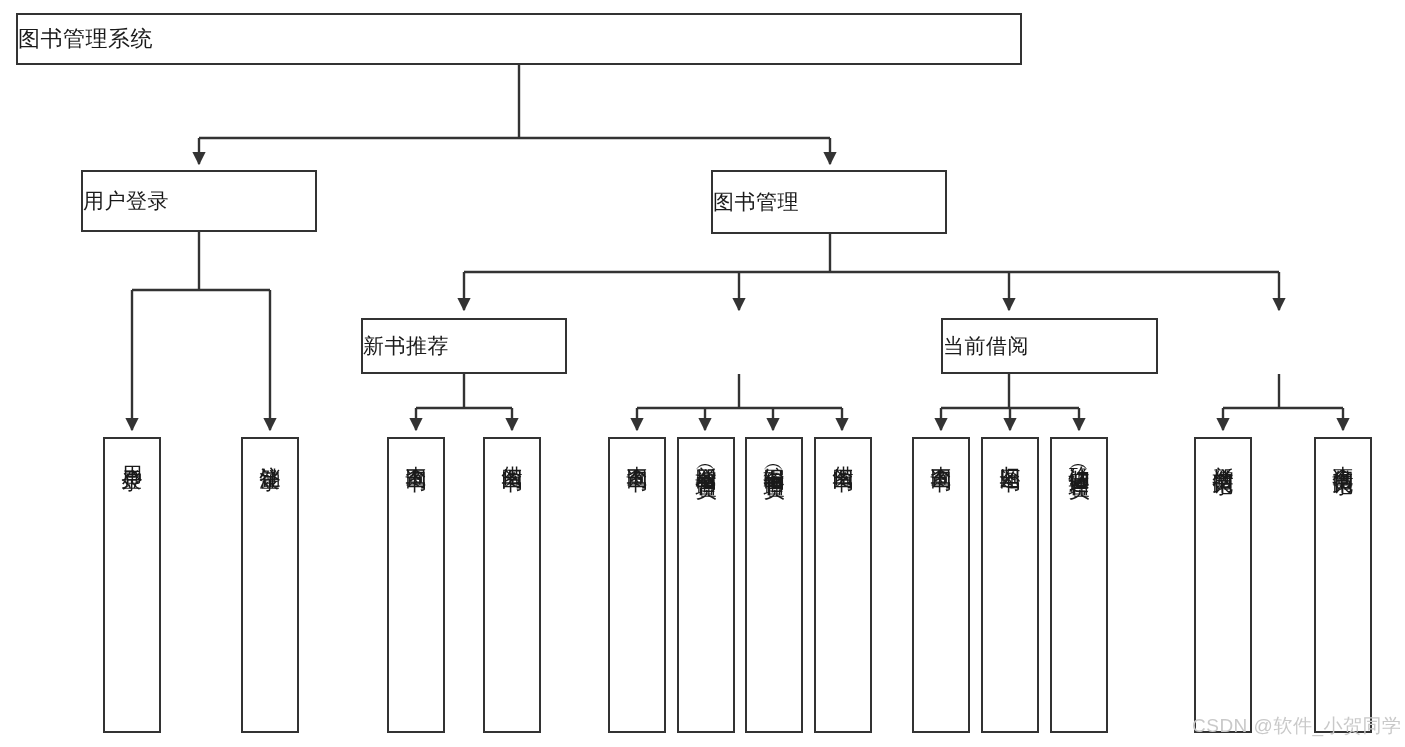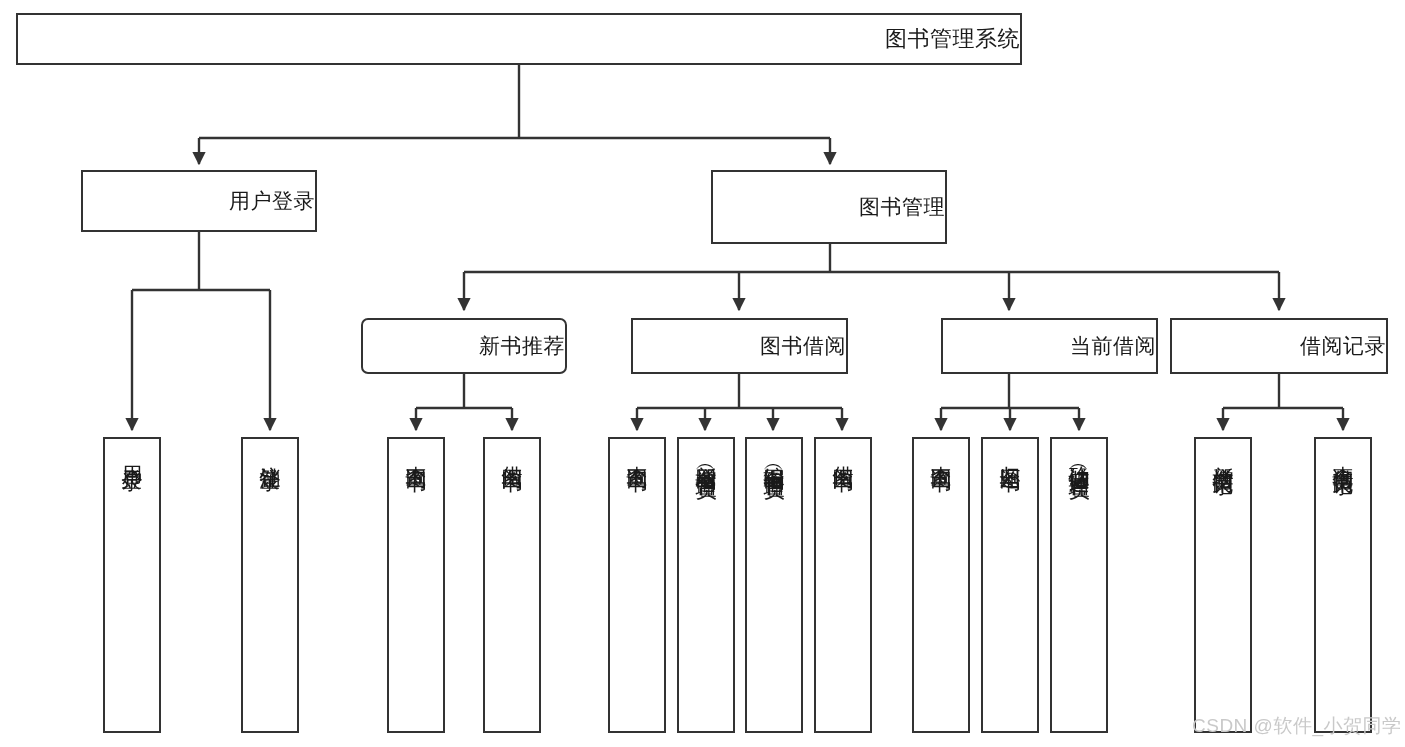--- a/index.html
+++ b/index.html
@@ -32,7 +32,7 @@
     border: 2px solid #333333;
     display: flex;
     align-items: center;
-    justify-content: flex-end;
+    justify-content: flex-start;
     color: #1a1a1a;
   }
   .node .label {

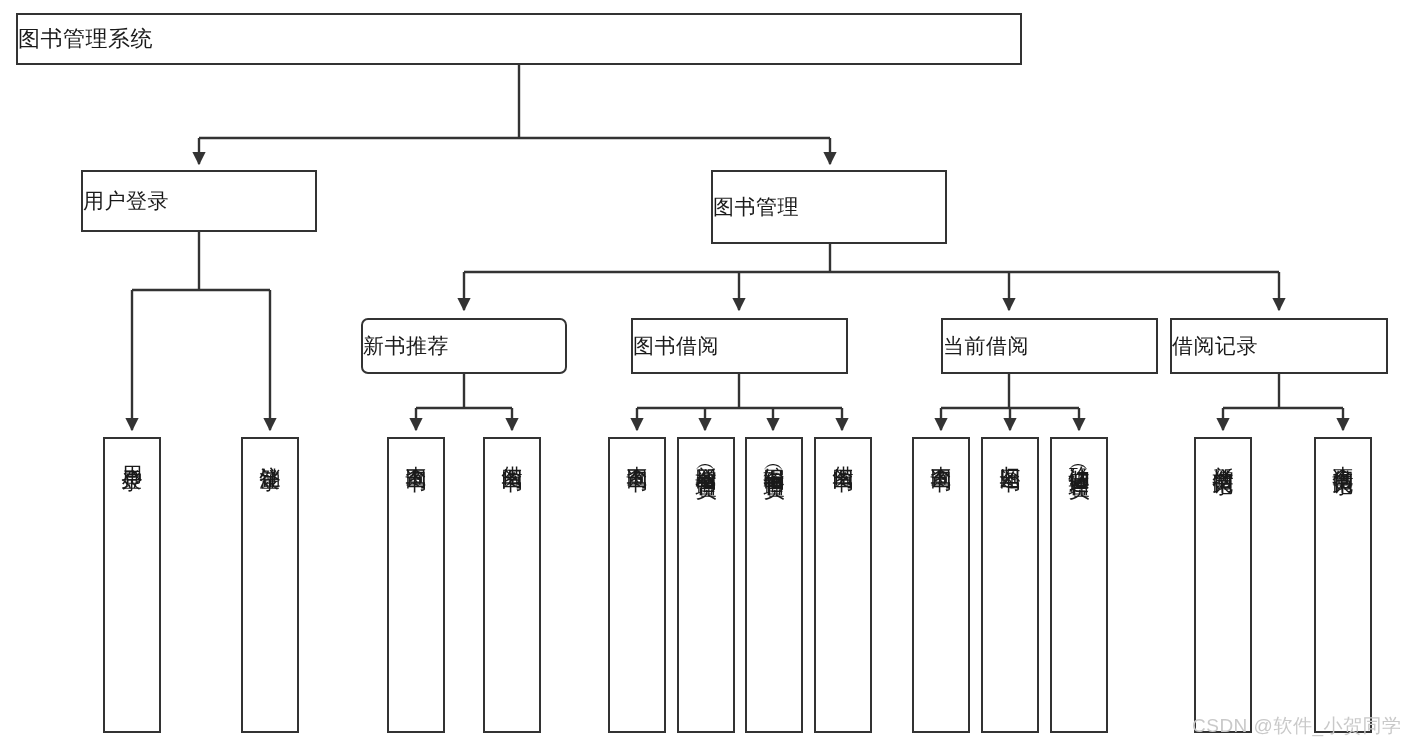--- a/index.html
+++ b/index.html
@@ -128,7 +128,7 @@
   <div class="node horizontal" style="left:81px; top:170px; width:236px; height:62px;">
     <span class="label">用户登录</span>
   </div>
-  <div class="node horizontal" style="left:711px; top:170px; width:236px; height:74px;">
+  <div class="node horizontal" style="left:711px; top:170px; width:236px; height:64px;">
     <span class="label">图书管理</span>
   </div>
 

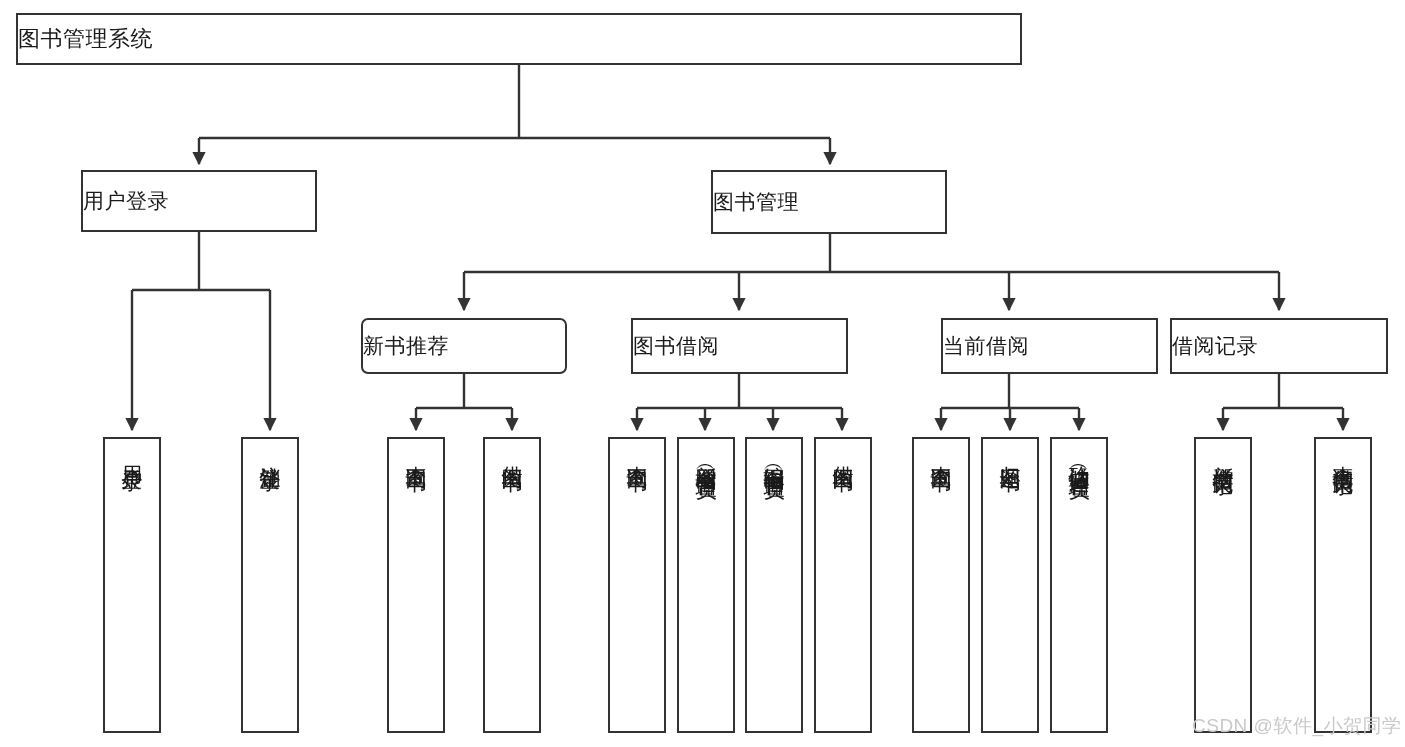--- a/index.html
+++ b/index.html
@@ -132,7 +132,7 @@
     <span class="label">图书管理</span>
   </div>
 
-  <div class="node horizontal" style="left:361px; top:318px; width:206px; height:56px;border-radius:7px;">
+  <div class="node horizontal" style="left:361px; top:318px; width:206px; height:56px;">
     <span class="label">新书推荐</span>
   </div>
   <div class="node horizontal" style="left:631px; top:318px; width:217px; height:56px;">

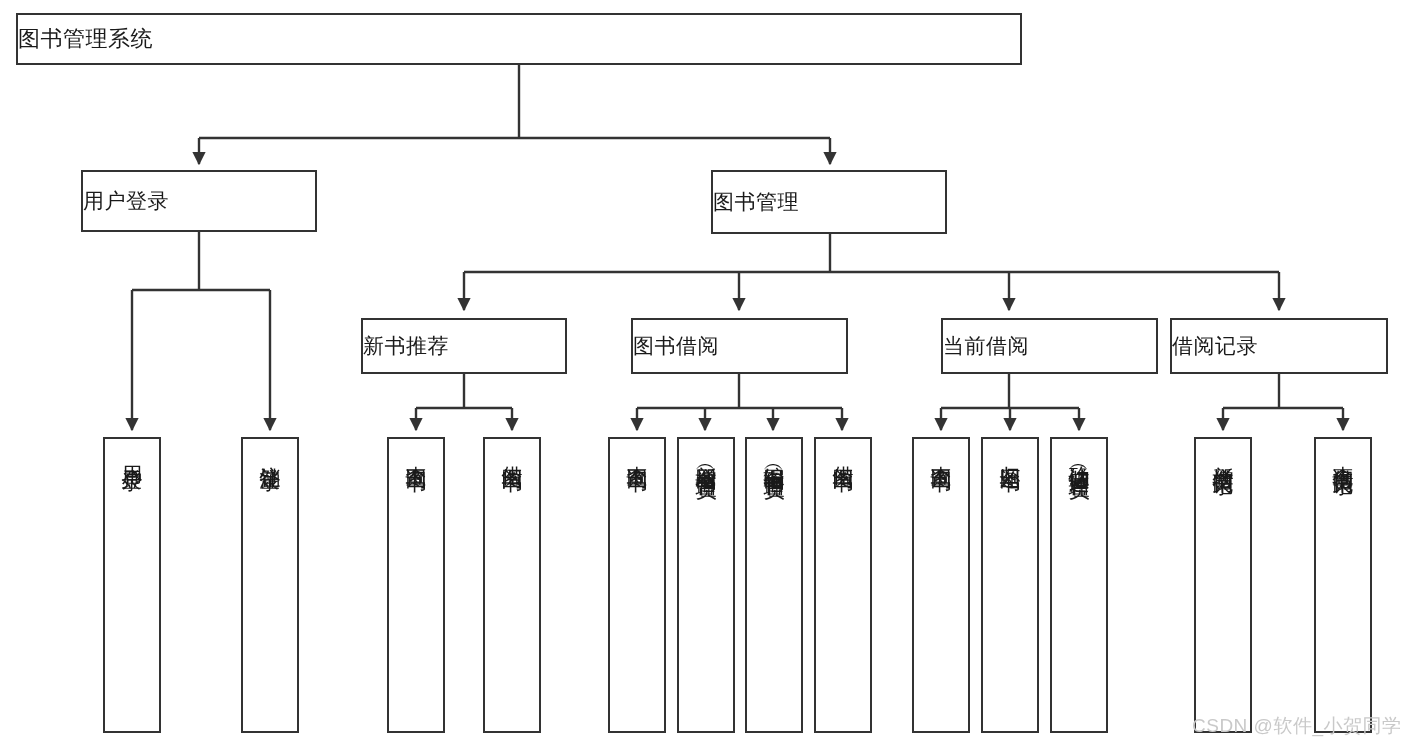--- a/index.html
+++ b/index.html
@@ -135,9 +135,6 @@
   <div class="node horizontal" style="left:361px; top:318px; width:206px; height:56px;">
     <span class="label">新书推荐</span>
   </div>
-  <div class="node horizontal" style="left:631px; top:318px; width:217px; height:56px;">
-    <span class="label">图书借阅</span>
-  </div>
   <div class="node horizontal" style="left:901px; top:318px; width:217px; height:56px;margin-left:40px;">
     <span class="label">当前借阅</span>
   </div>

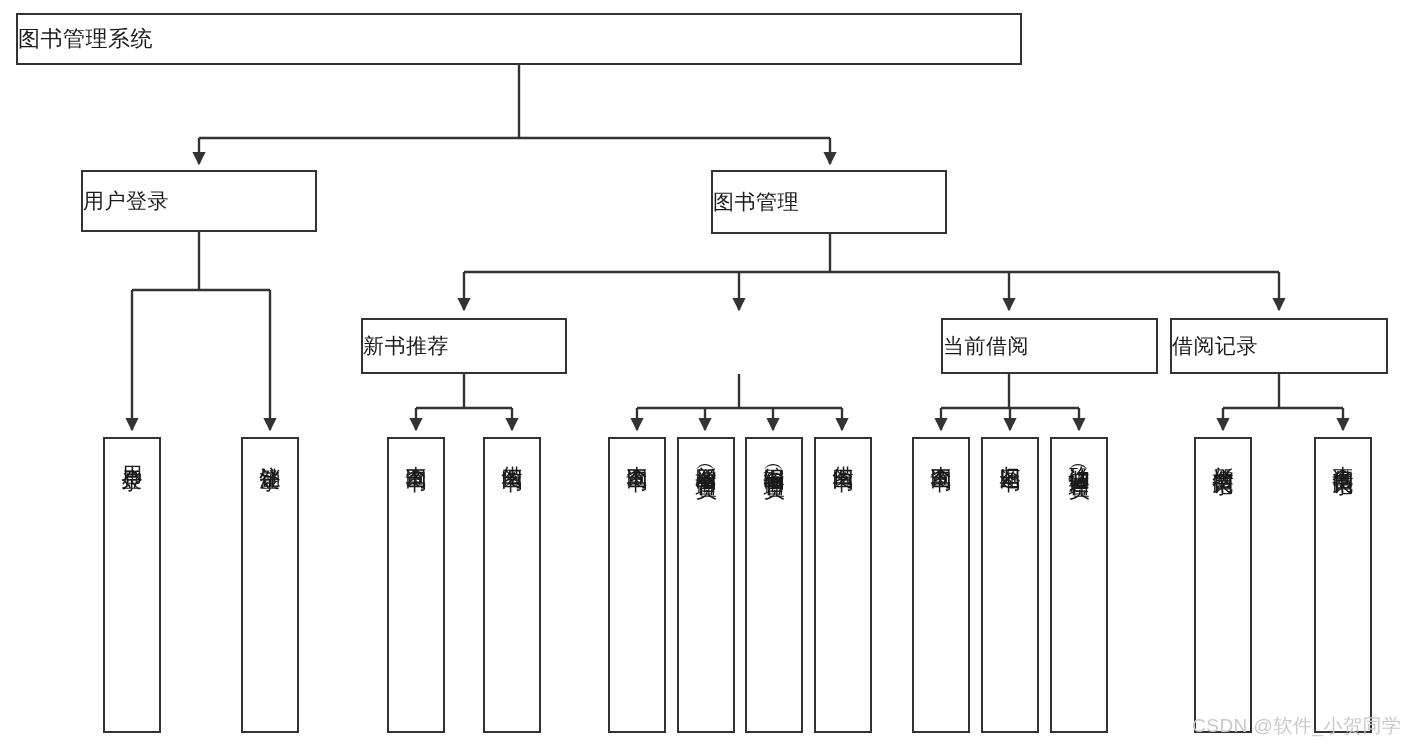--- a/index.html
+++ b/index.html
@@ -138,9 +138,6 @@
   <div class="node horizontal" style="left:901px; top:318px; width:217px; height:56px;margin-left:40px;">
     <span class="label">当前借阅</span>
   </div>
-  <div class="node horizontal" style="left:1170px; top:318px; width:218px; height:56px;">
-    <span class="label">借阅记录</span>
-  </div>
 
   <div class="node vertical" style="left:103px; top:437px; width:58px; height:296px;">
     <span class="label">用户登录</span>

